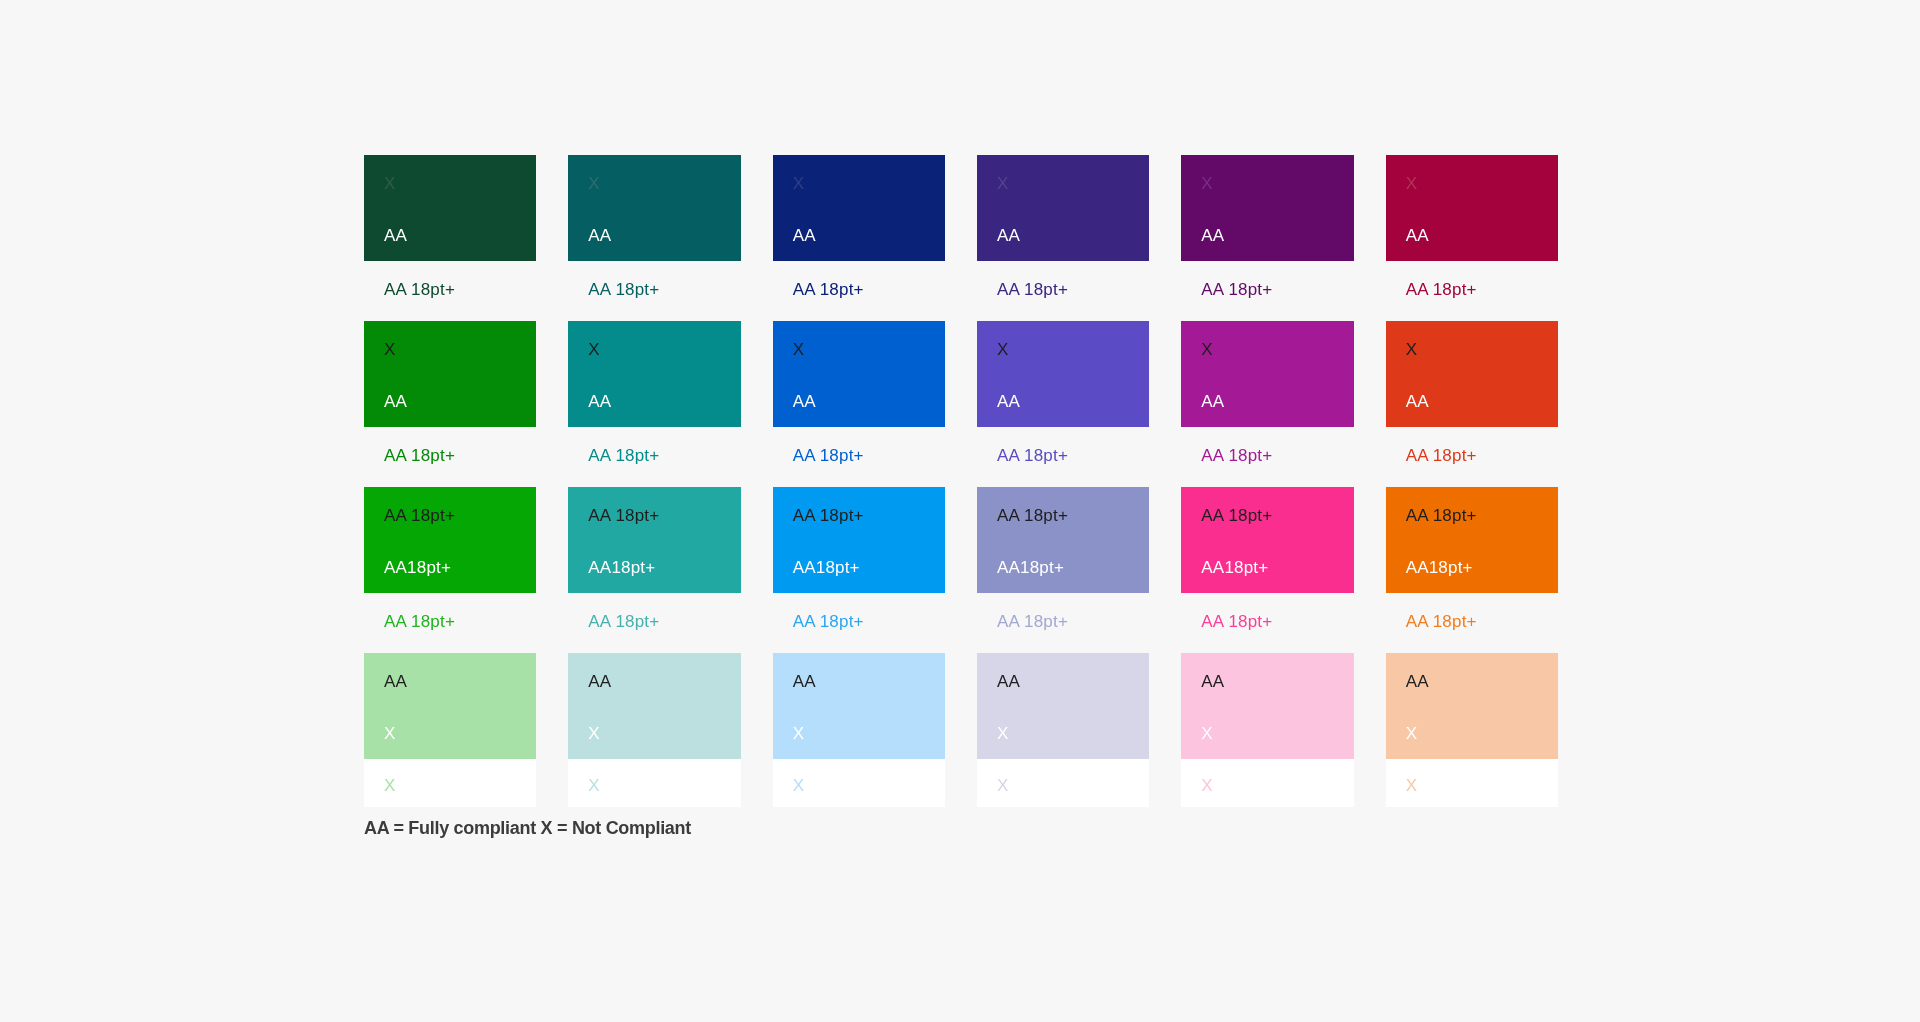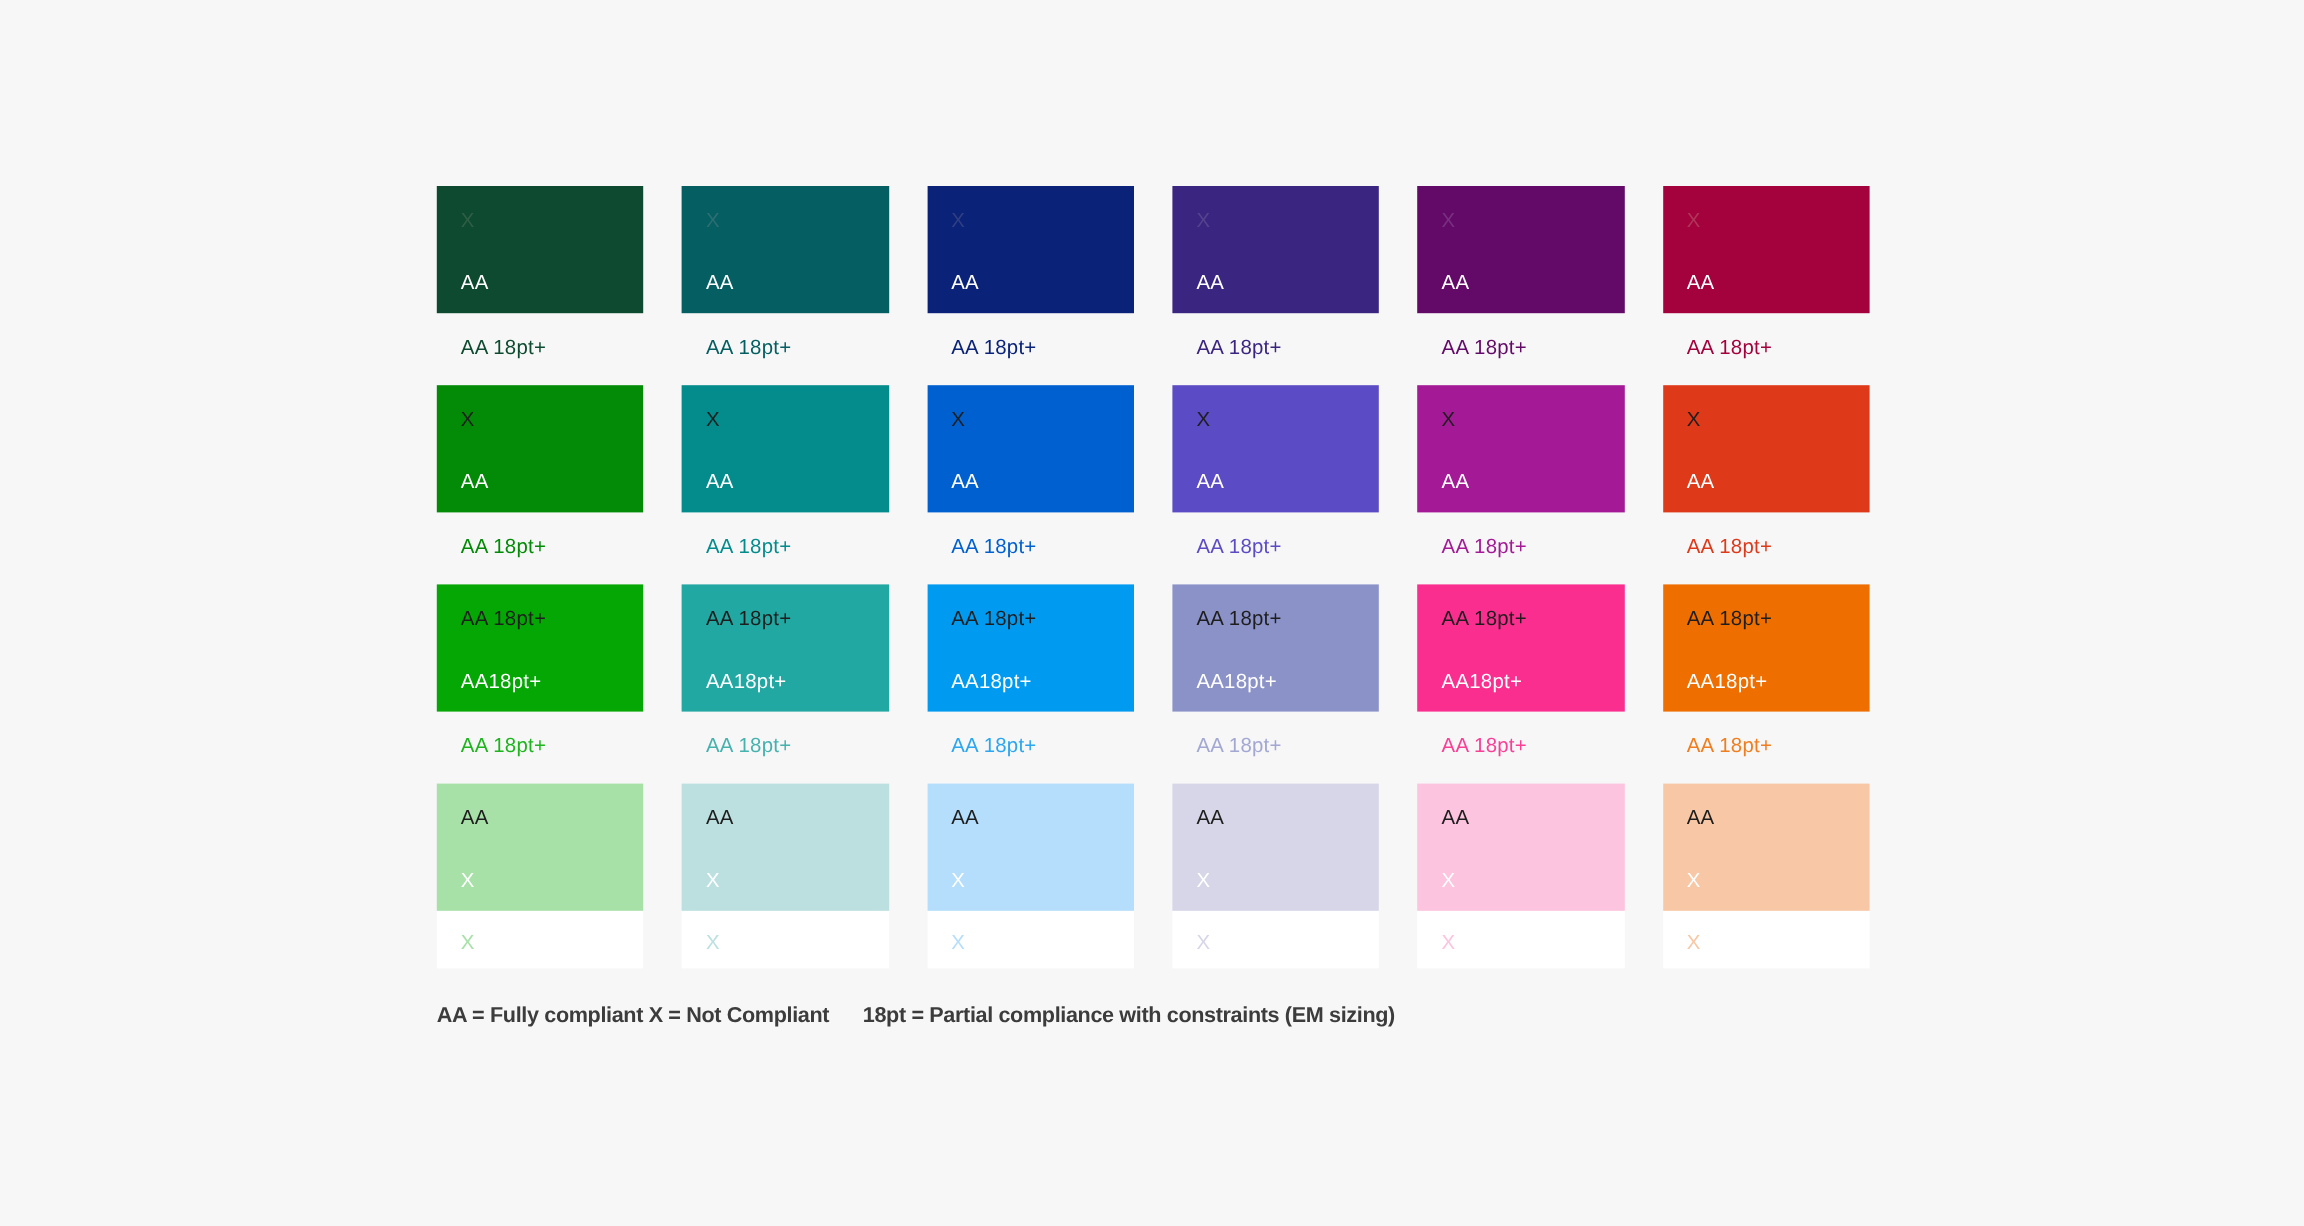--- a/index.html
+++ b/index.html
@@ -74,7 +74,7 @@
   #legend {
     position: absolute;
     left: 364px;
-    top: 836px;
+    top: 818px;
     display: flex;
     align-items: baseline;
     font-size: 18px;

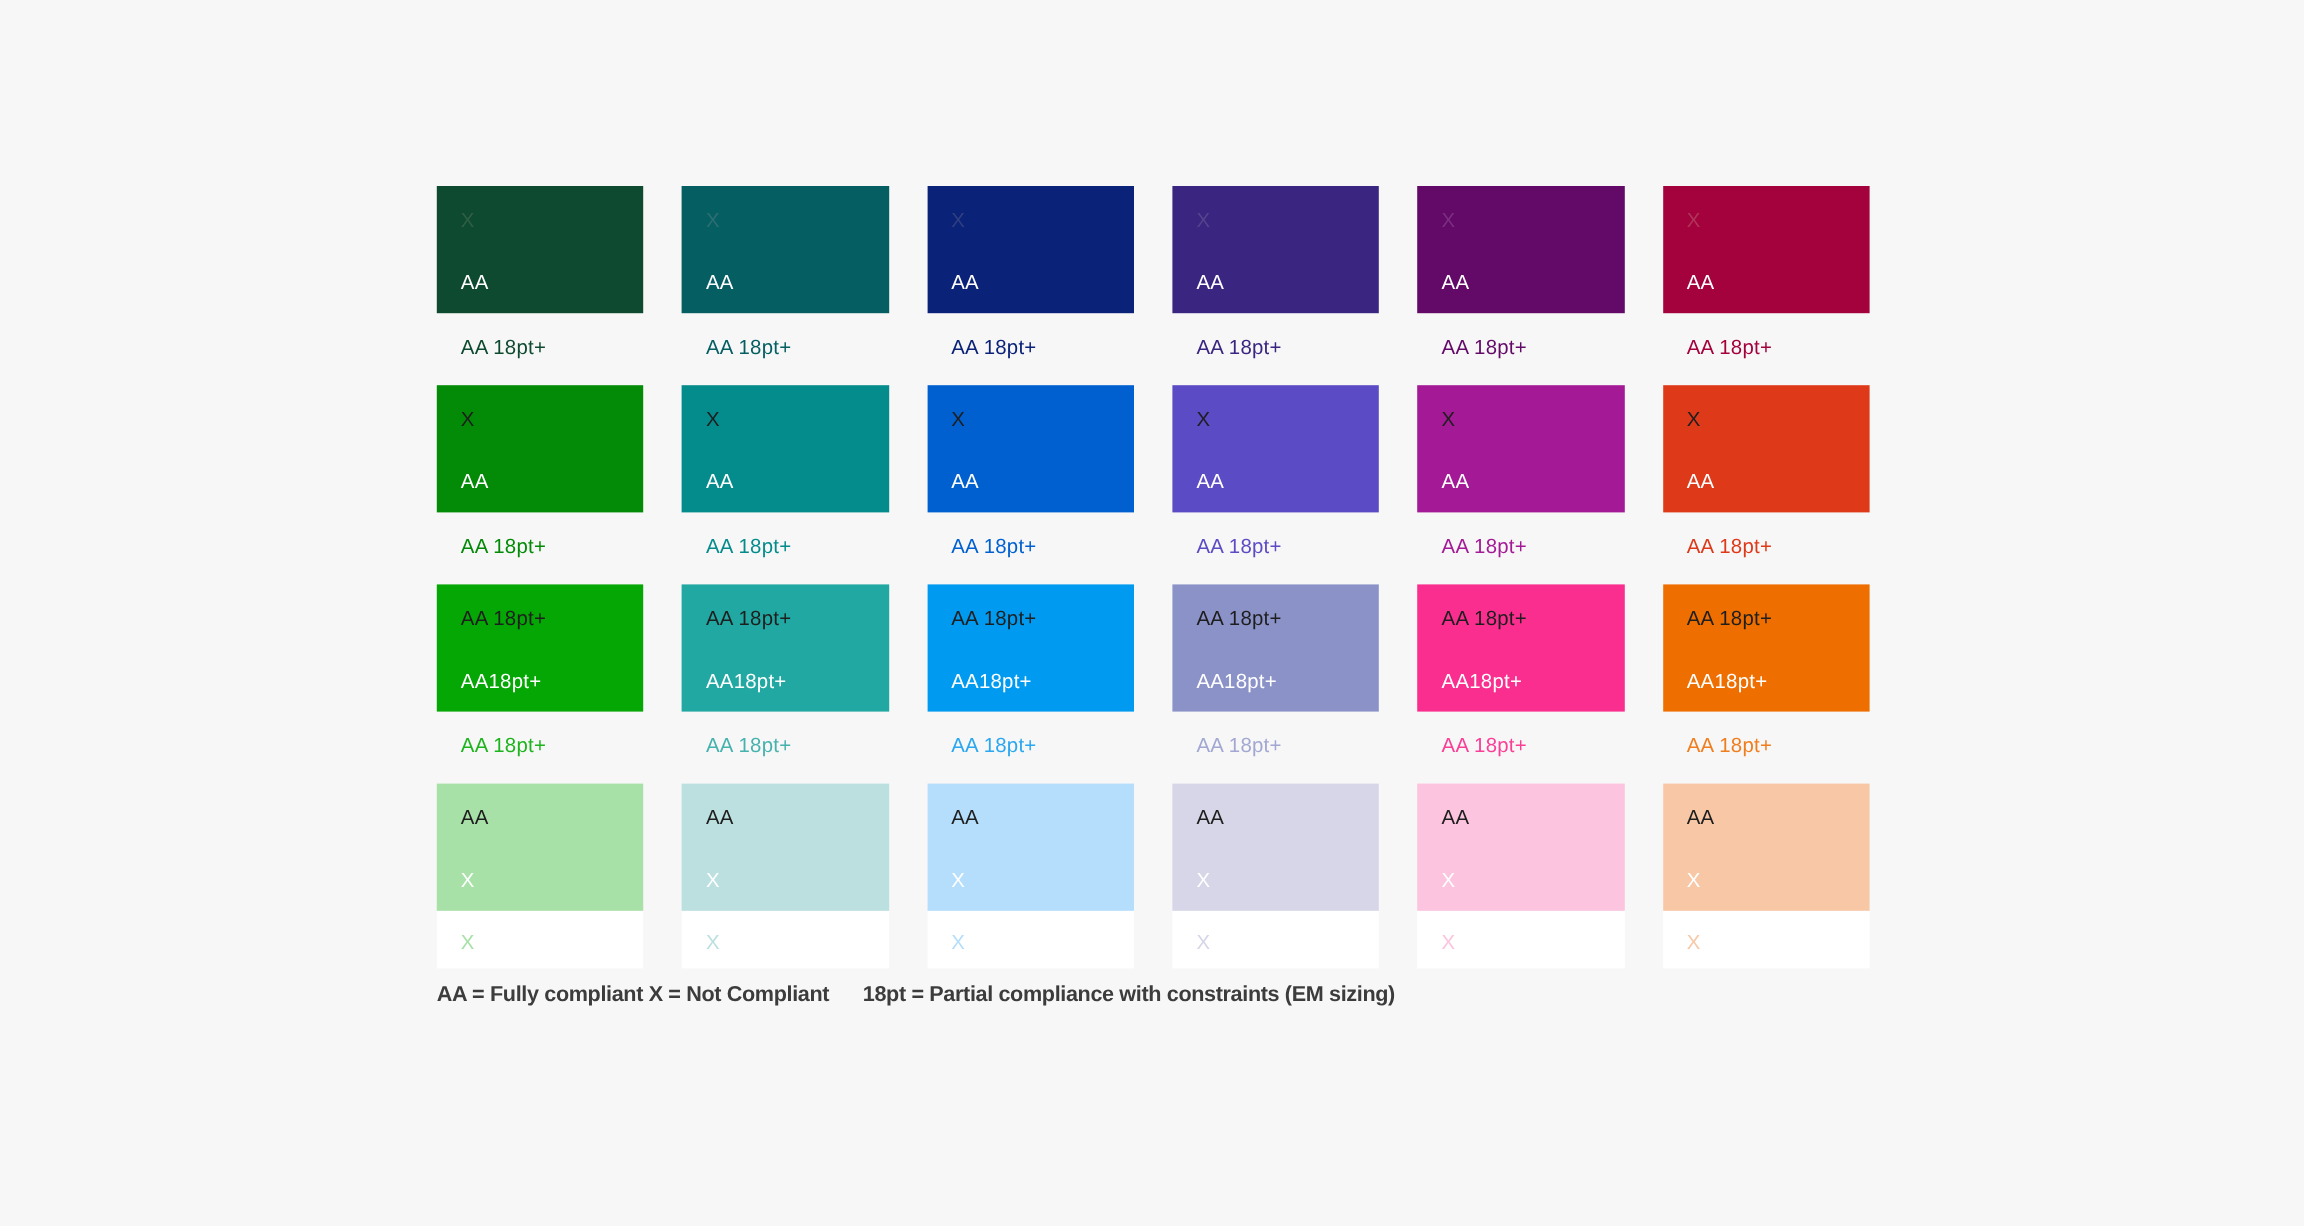--- a/index.html
+++ b/index.html
@@ -269,7 +269,6 @@
 
 <div id="legend">
   <div class="legend-a">AA = Fully compliant  X = Not Compliant</div>
-  <div class="legend-b">18pt  =  Partial compliance with constraints  (EM sizing)</div>
 </div>
 
 </body></html>

